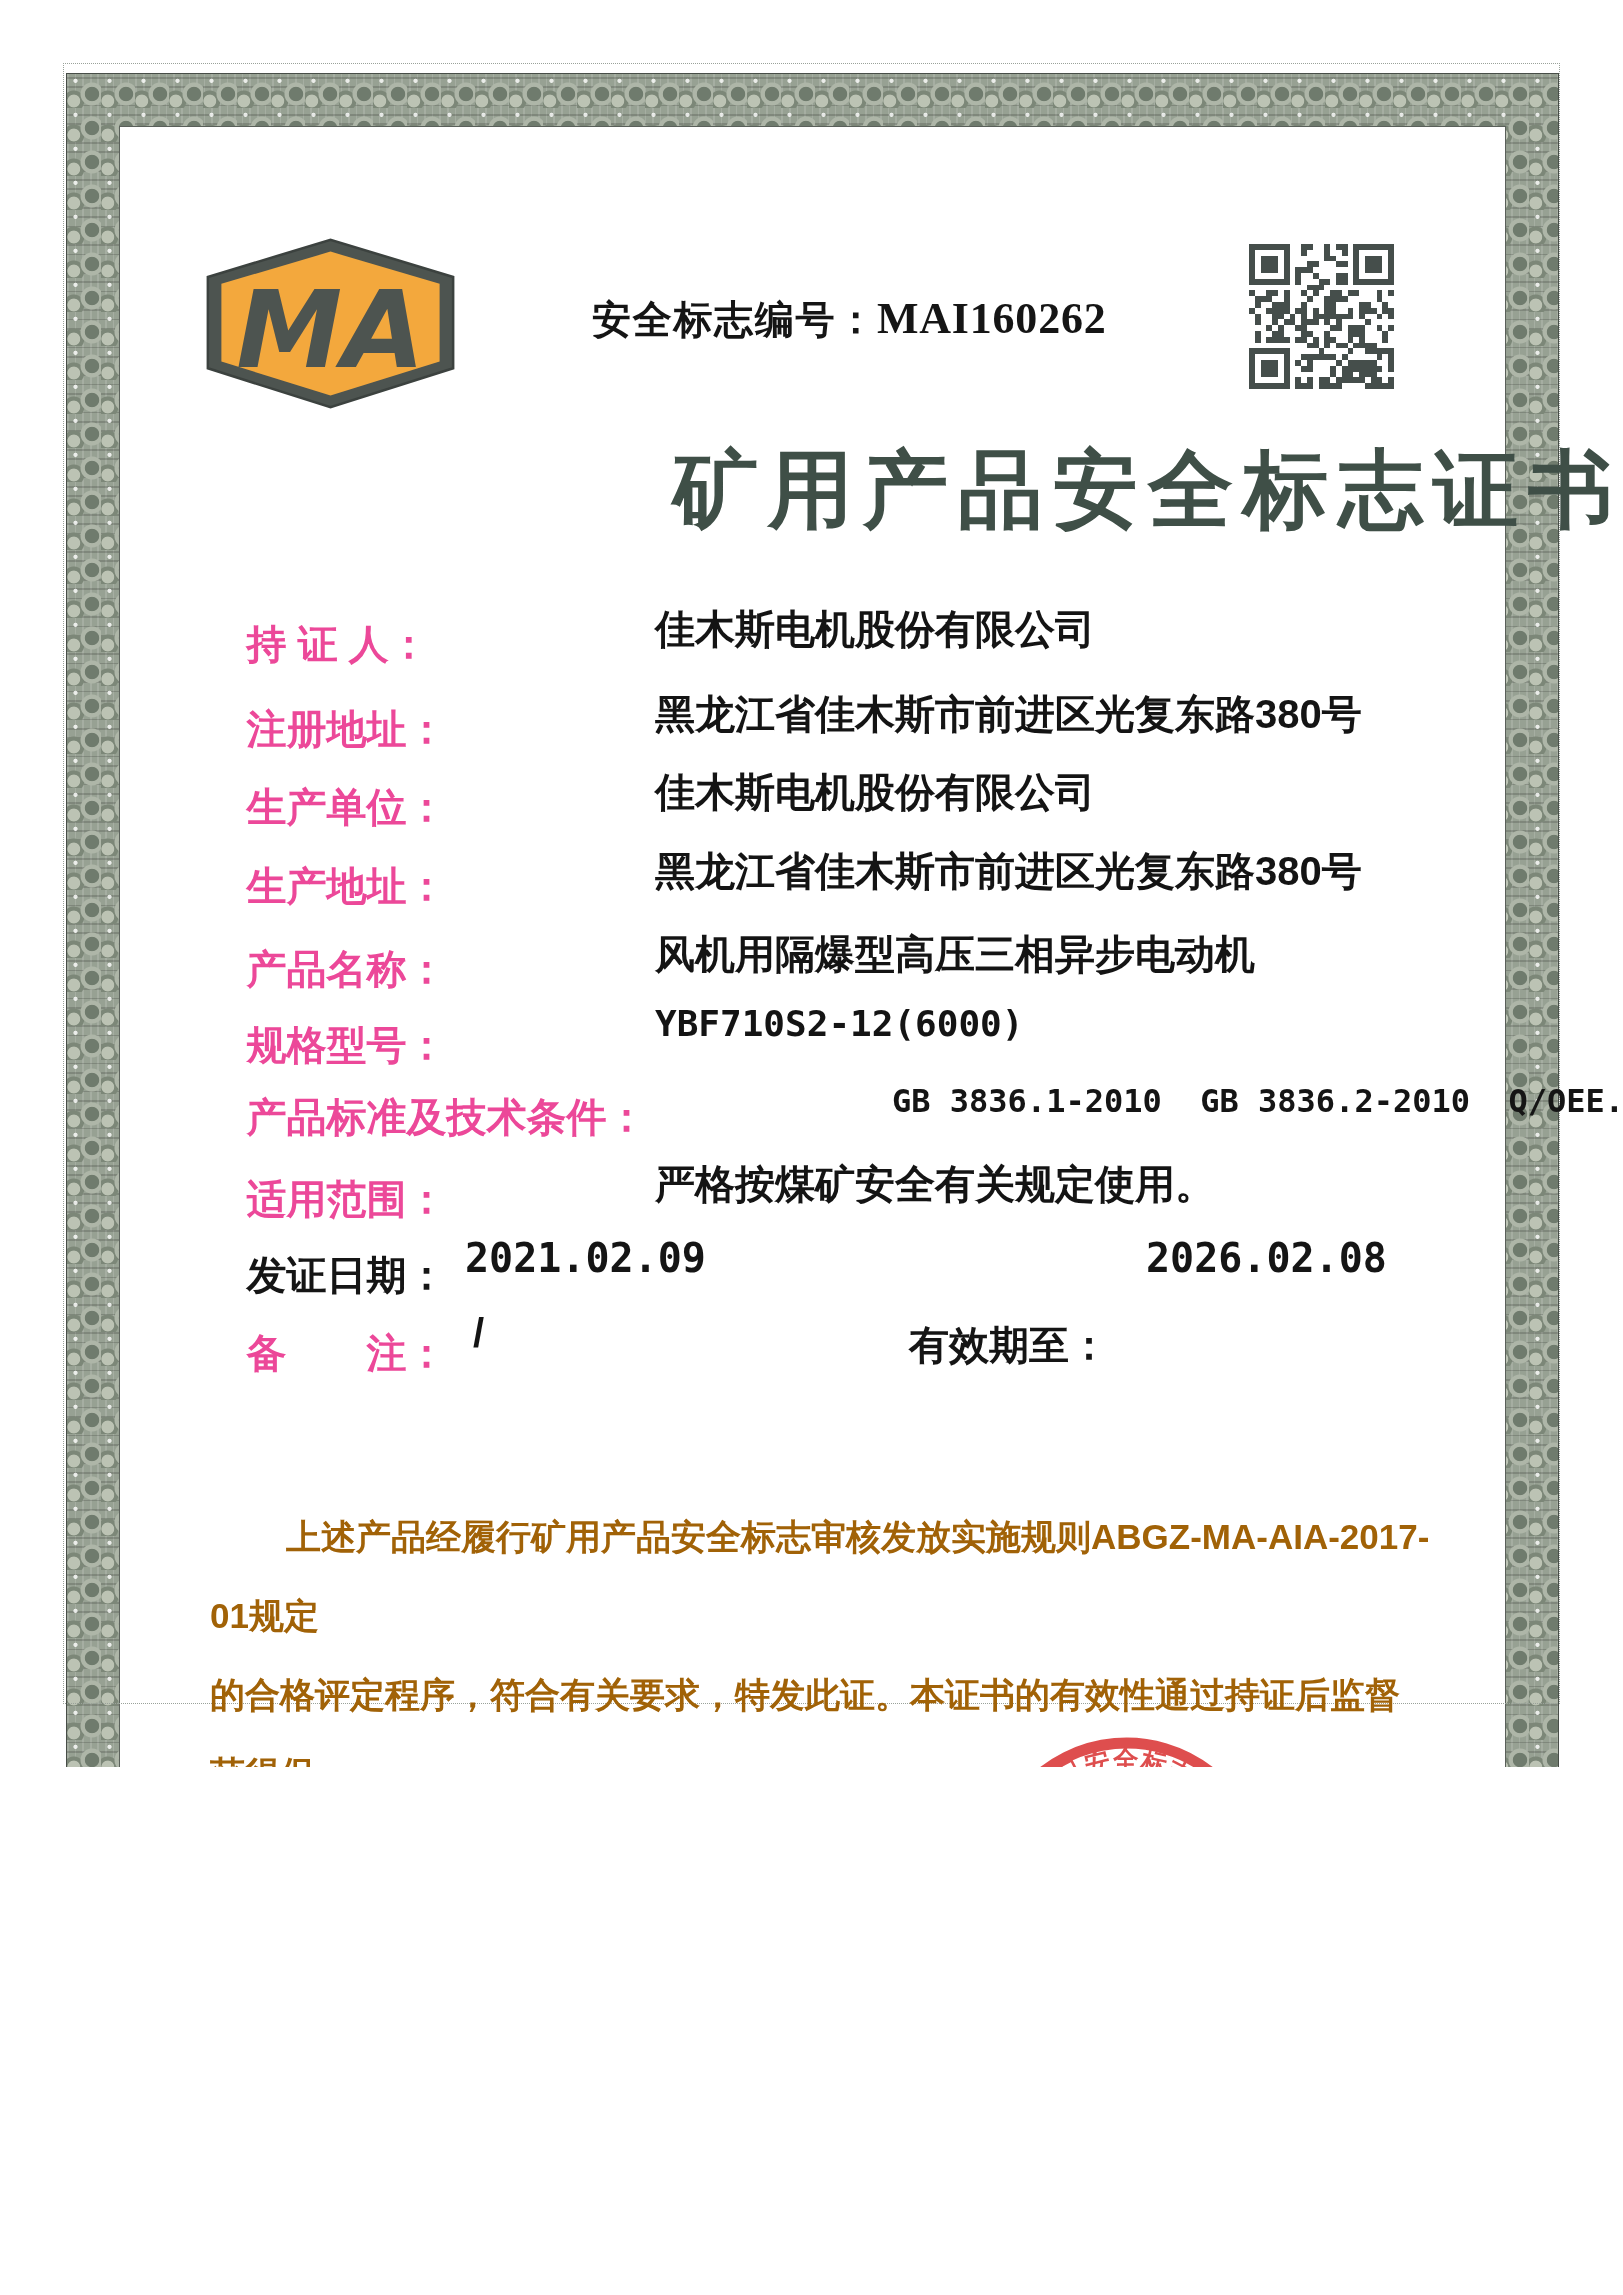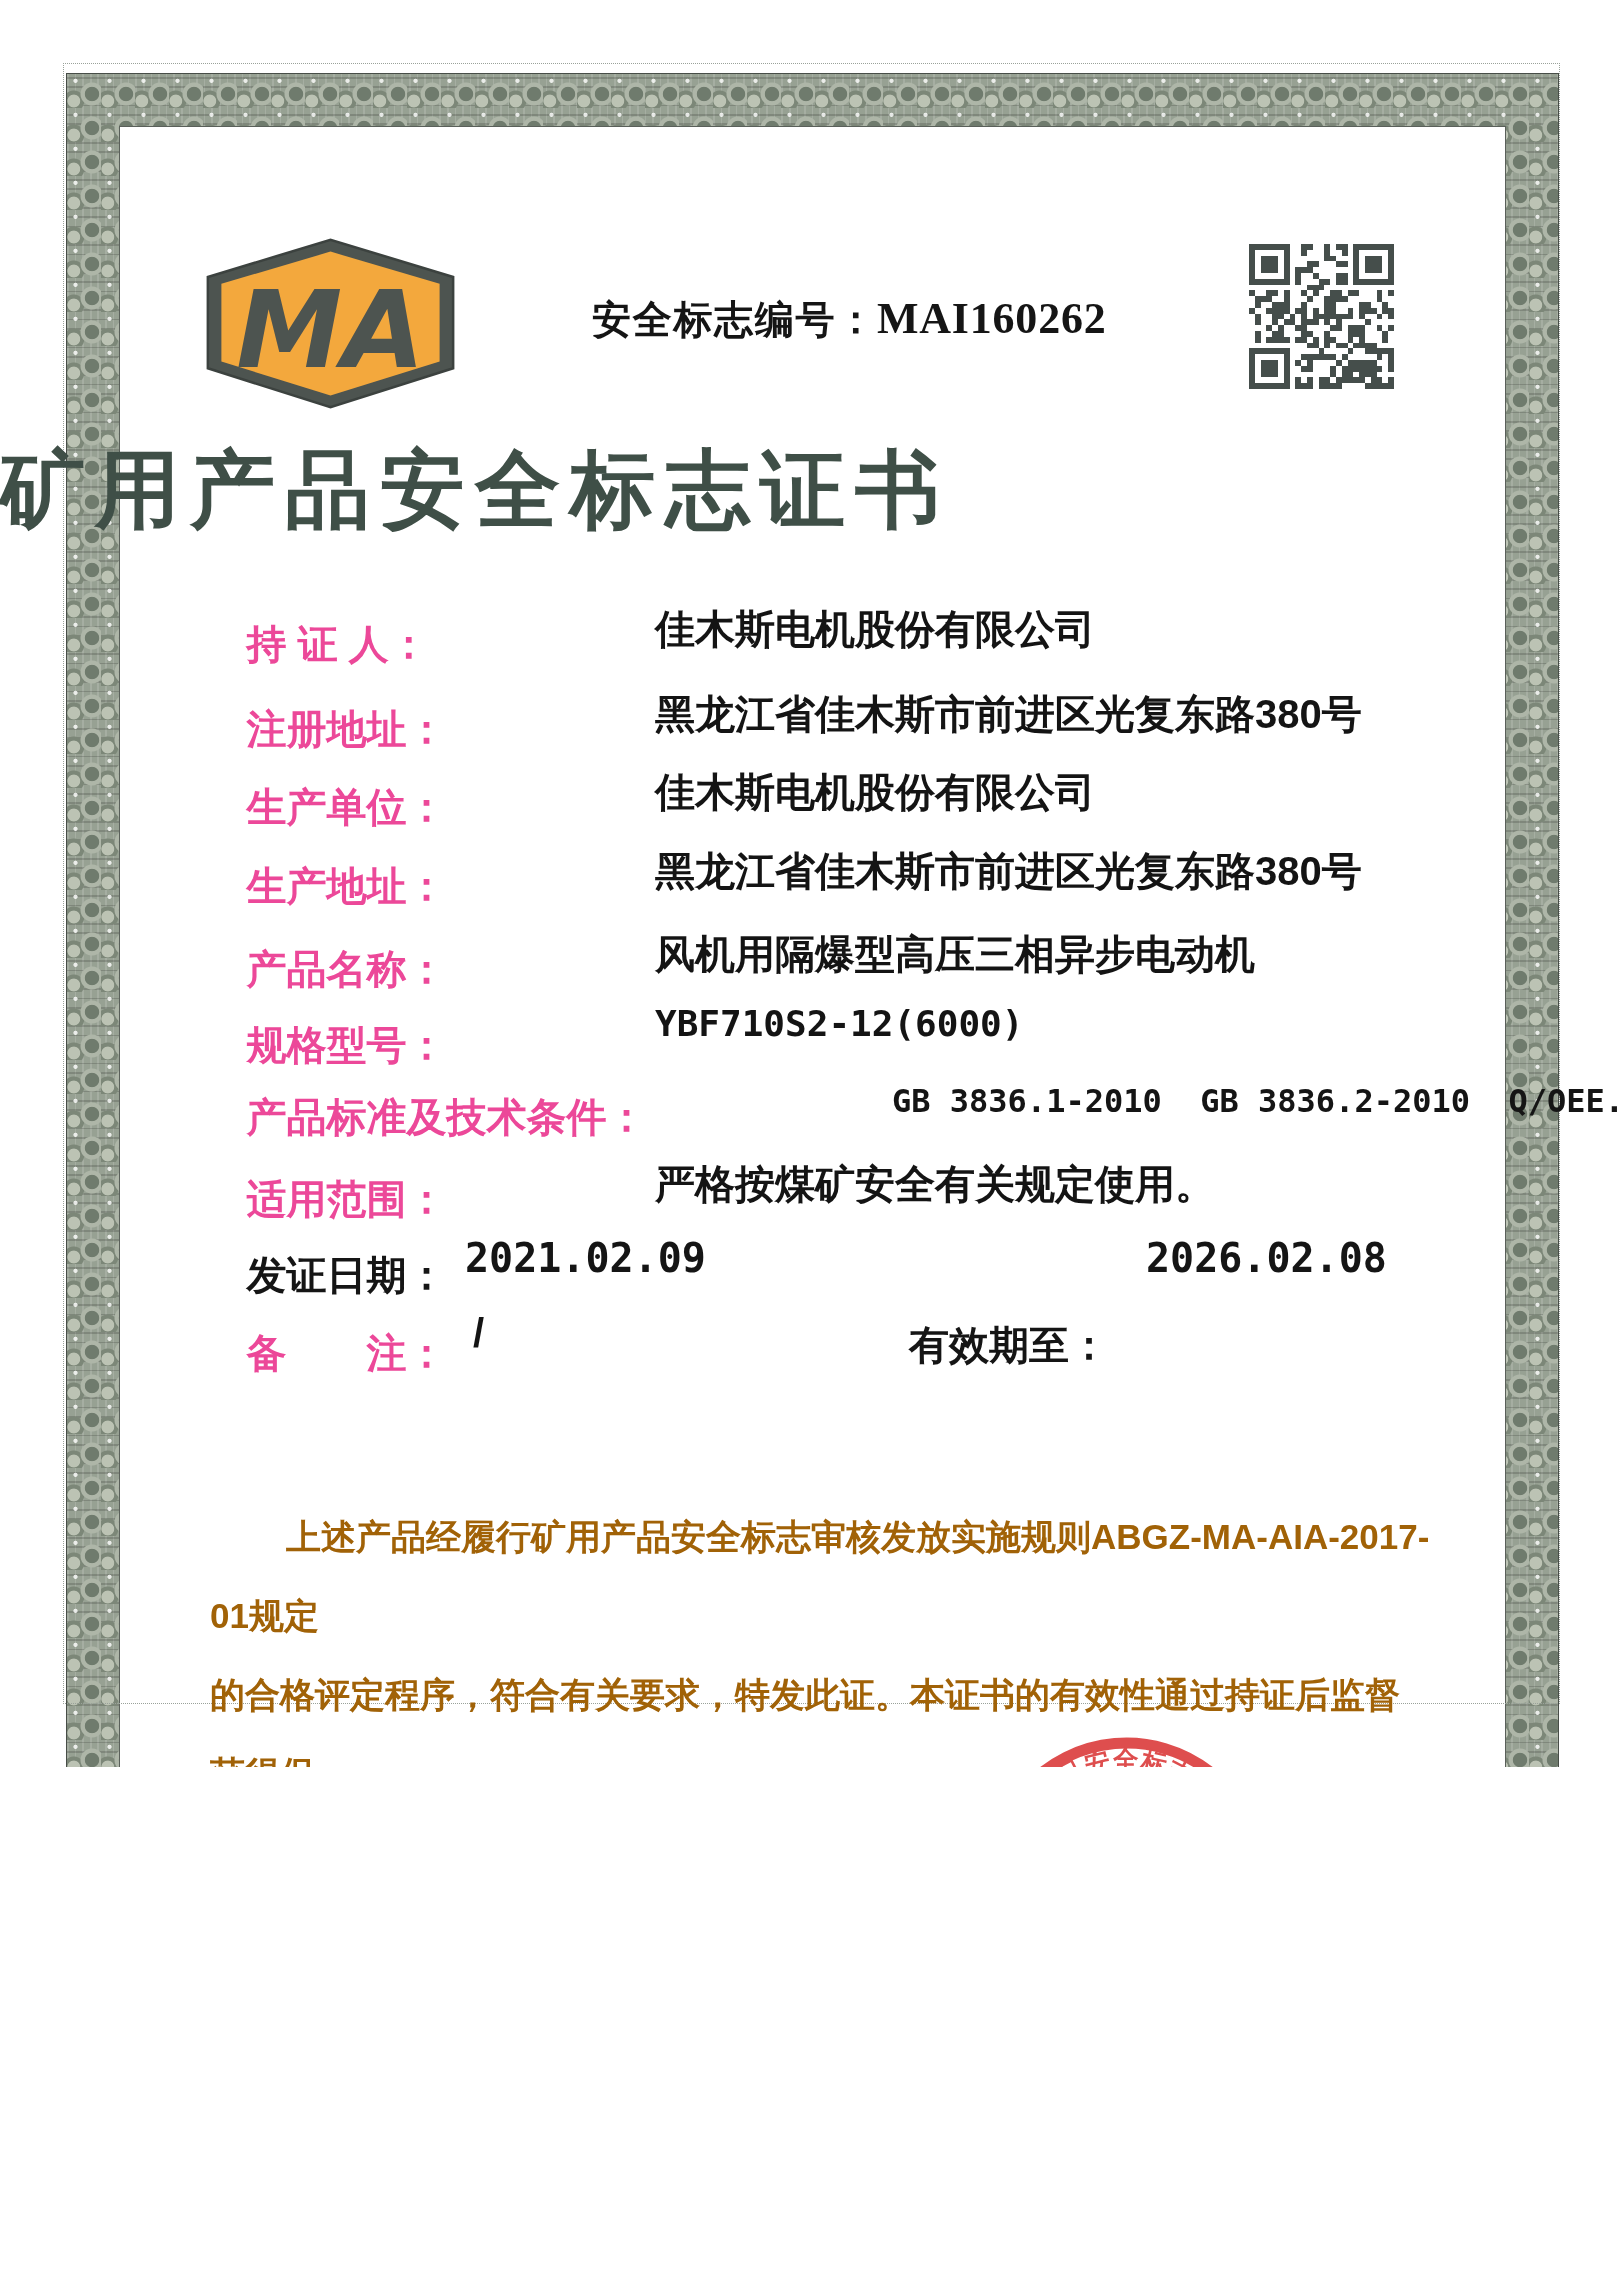--- a/index.html
+++ b/index.html
@@ -29,7 +29,7 @@
   .cert-no .num{font-family:"Liberation Serif",serif;font-size:44px;font-weight:700;letter-spacing:0.8px;}
   .qr{position:absolute;left:1249px;top:244px;width:145px;height:145px;}
 
-  .title{position:absolute;left:0;top:433px;width:1623px;text-align:left;
+  .title{position:absolute;left:0;top:433px;width:1623px;text-align:right;
     font-family:Liberation Sans, sans-serif;font-size:85px;font-weight:700;
     color:#3f4f47;letter-spacing:10px;}
 

